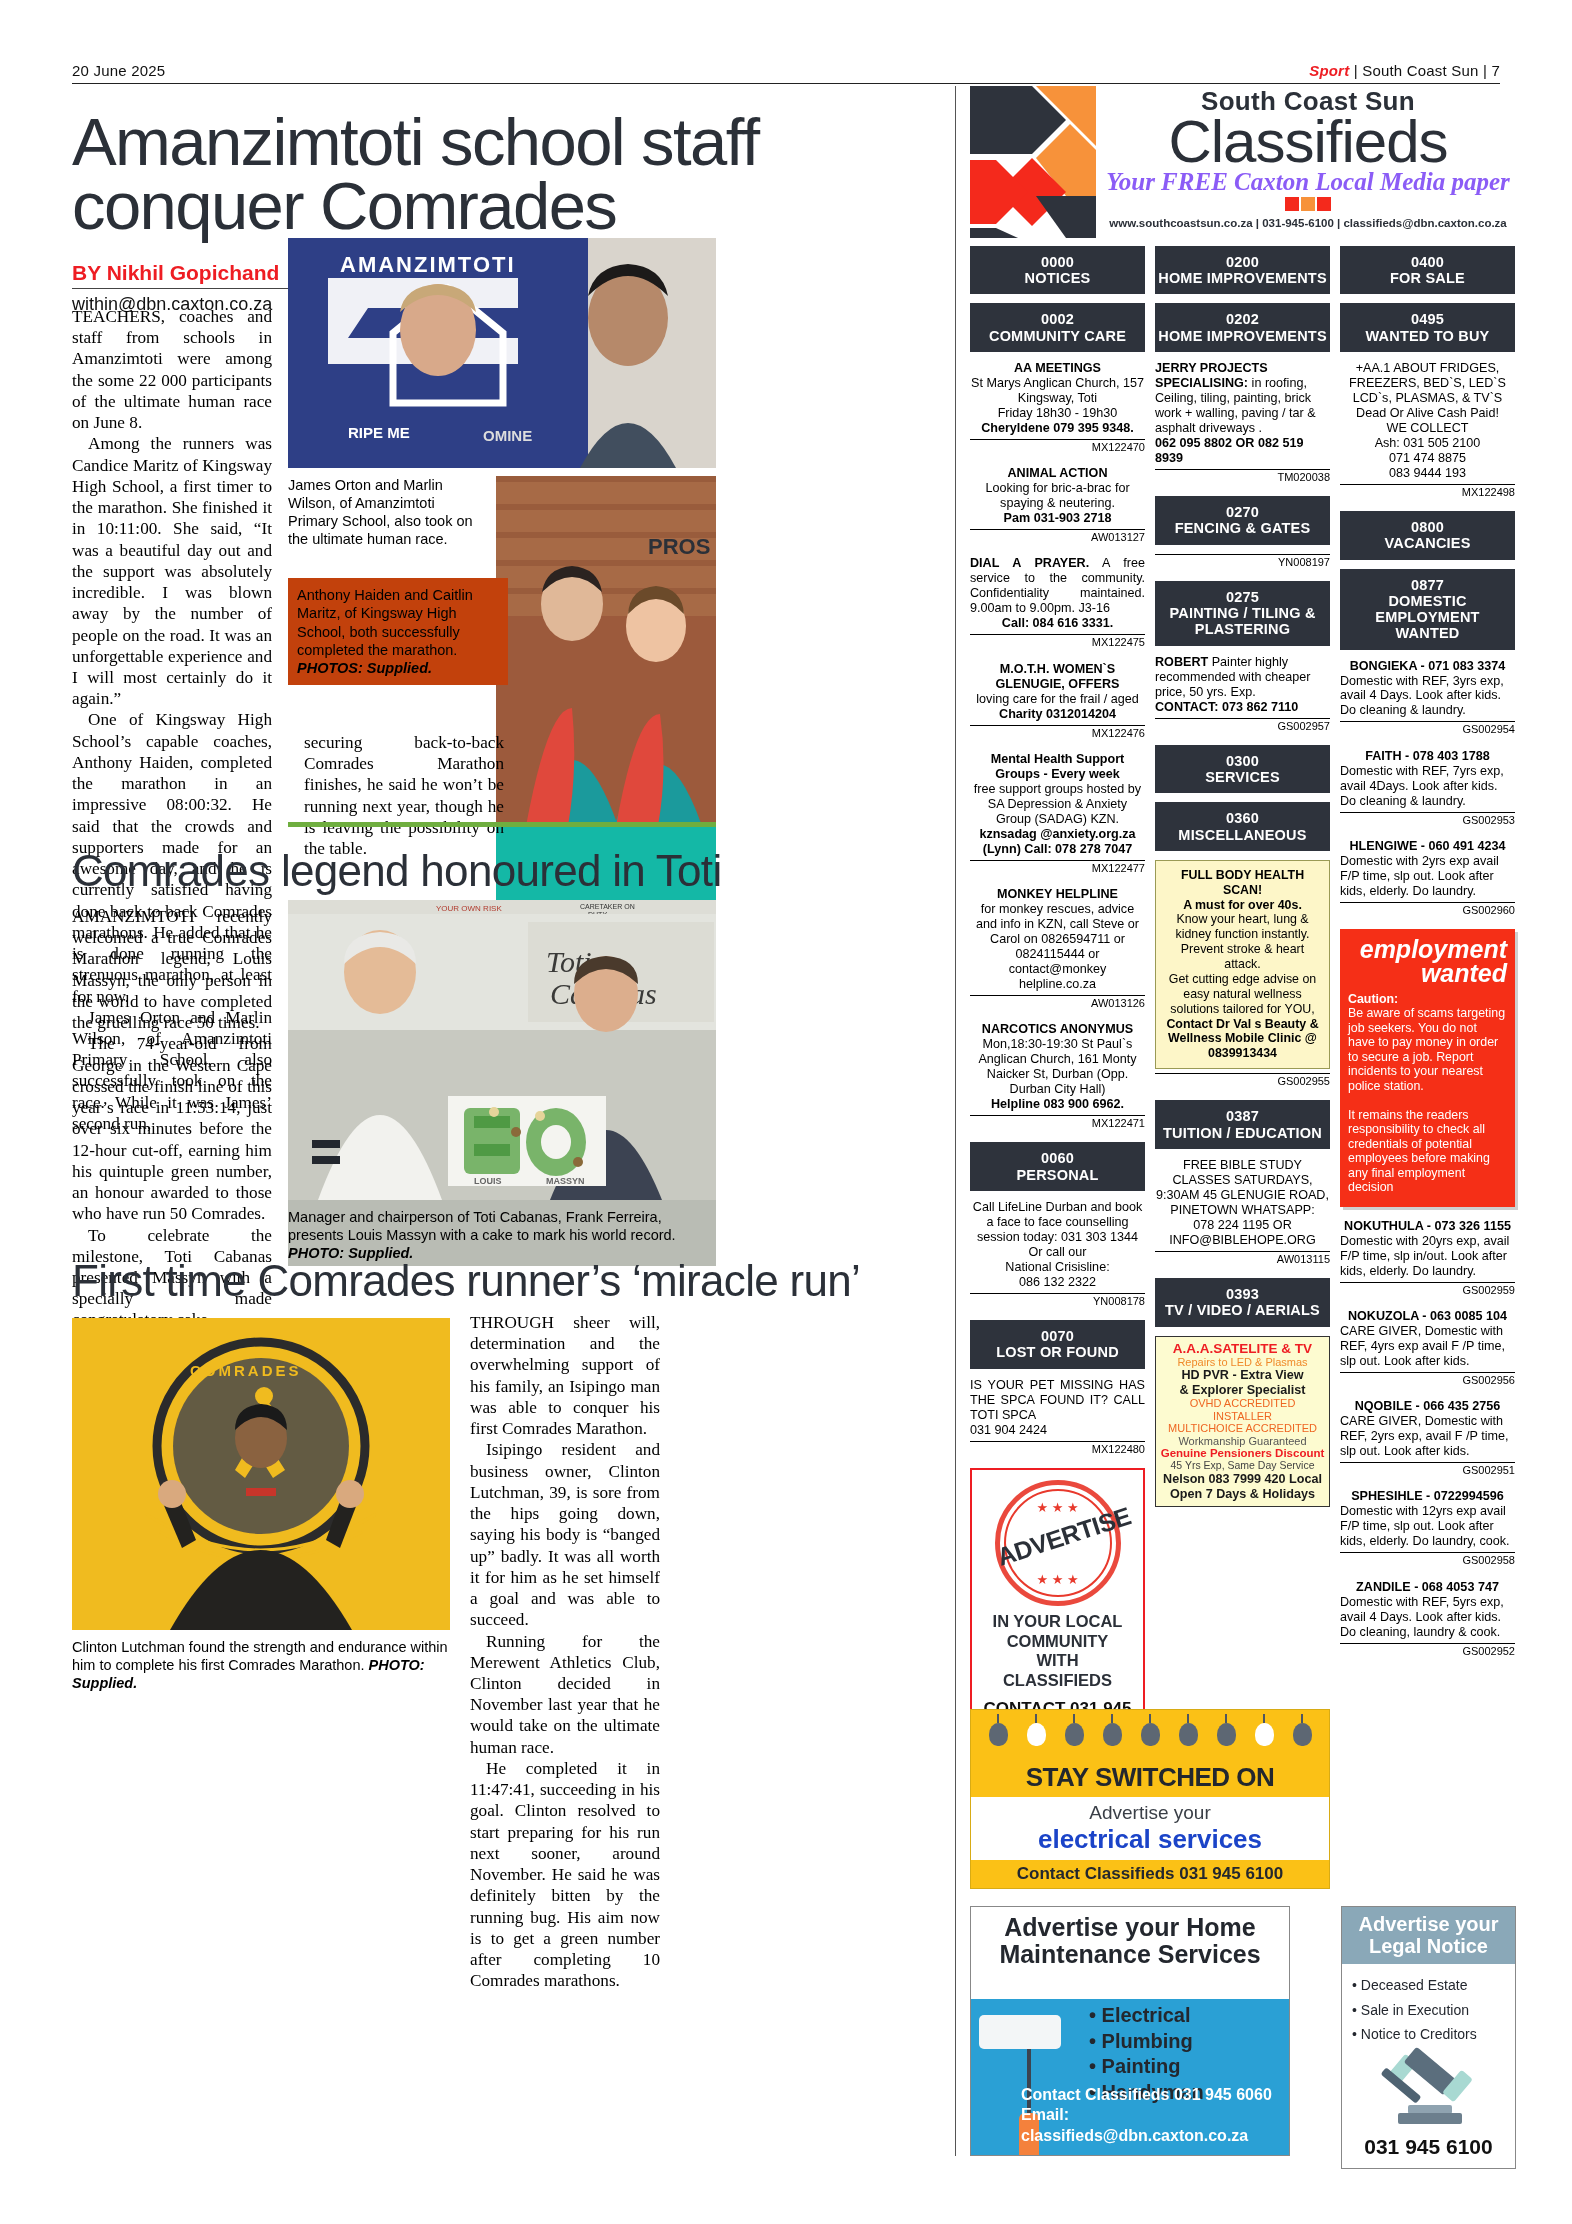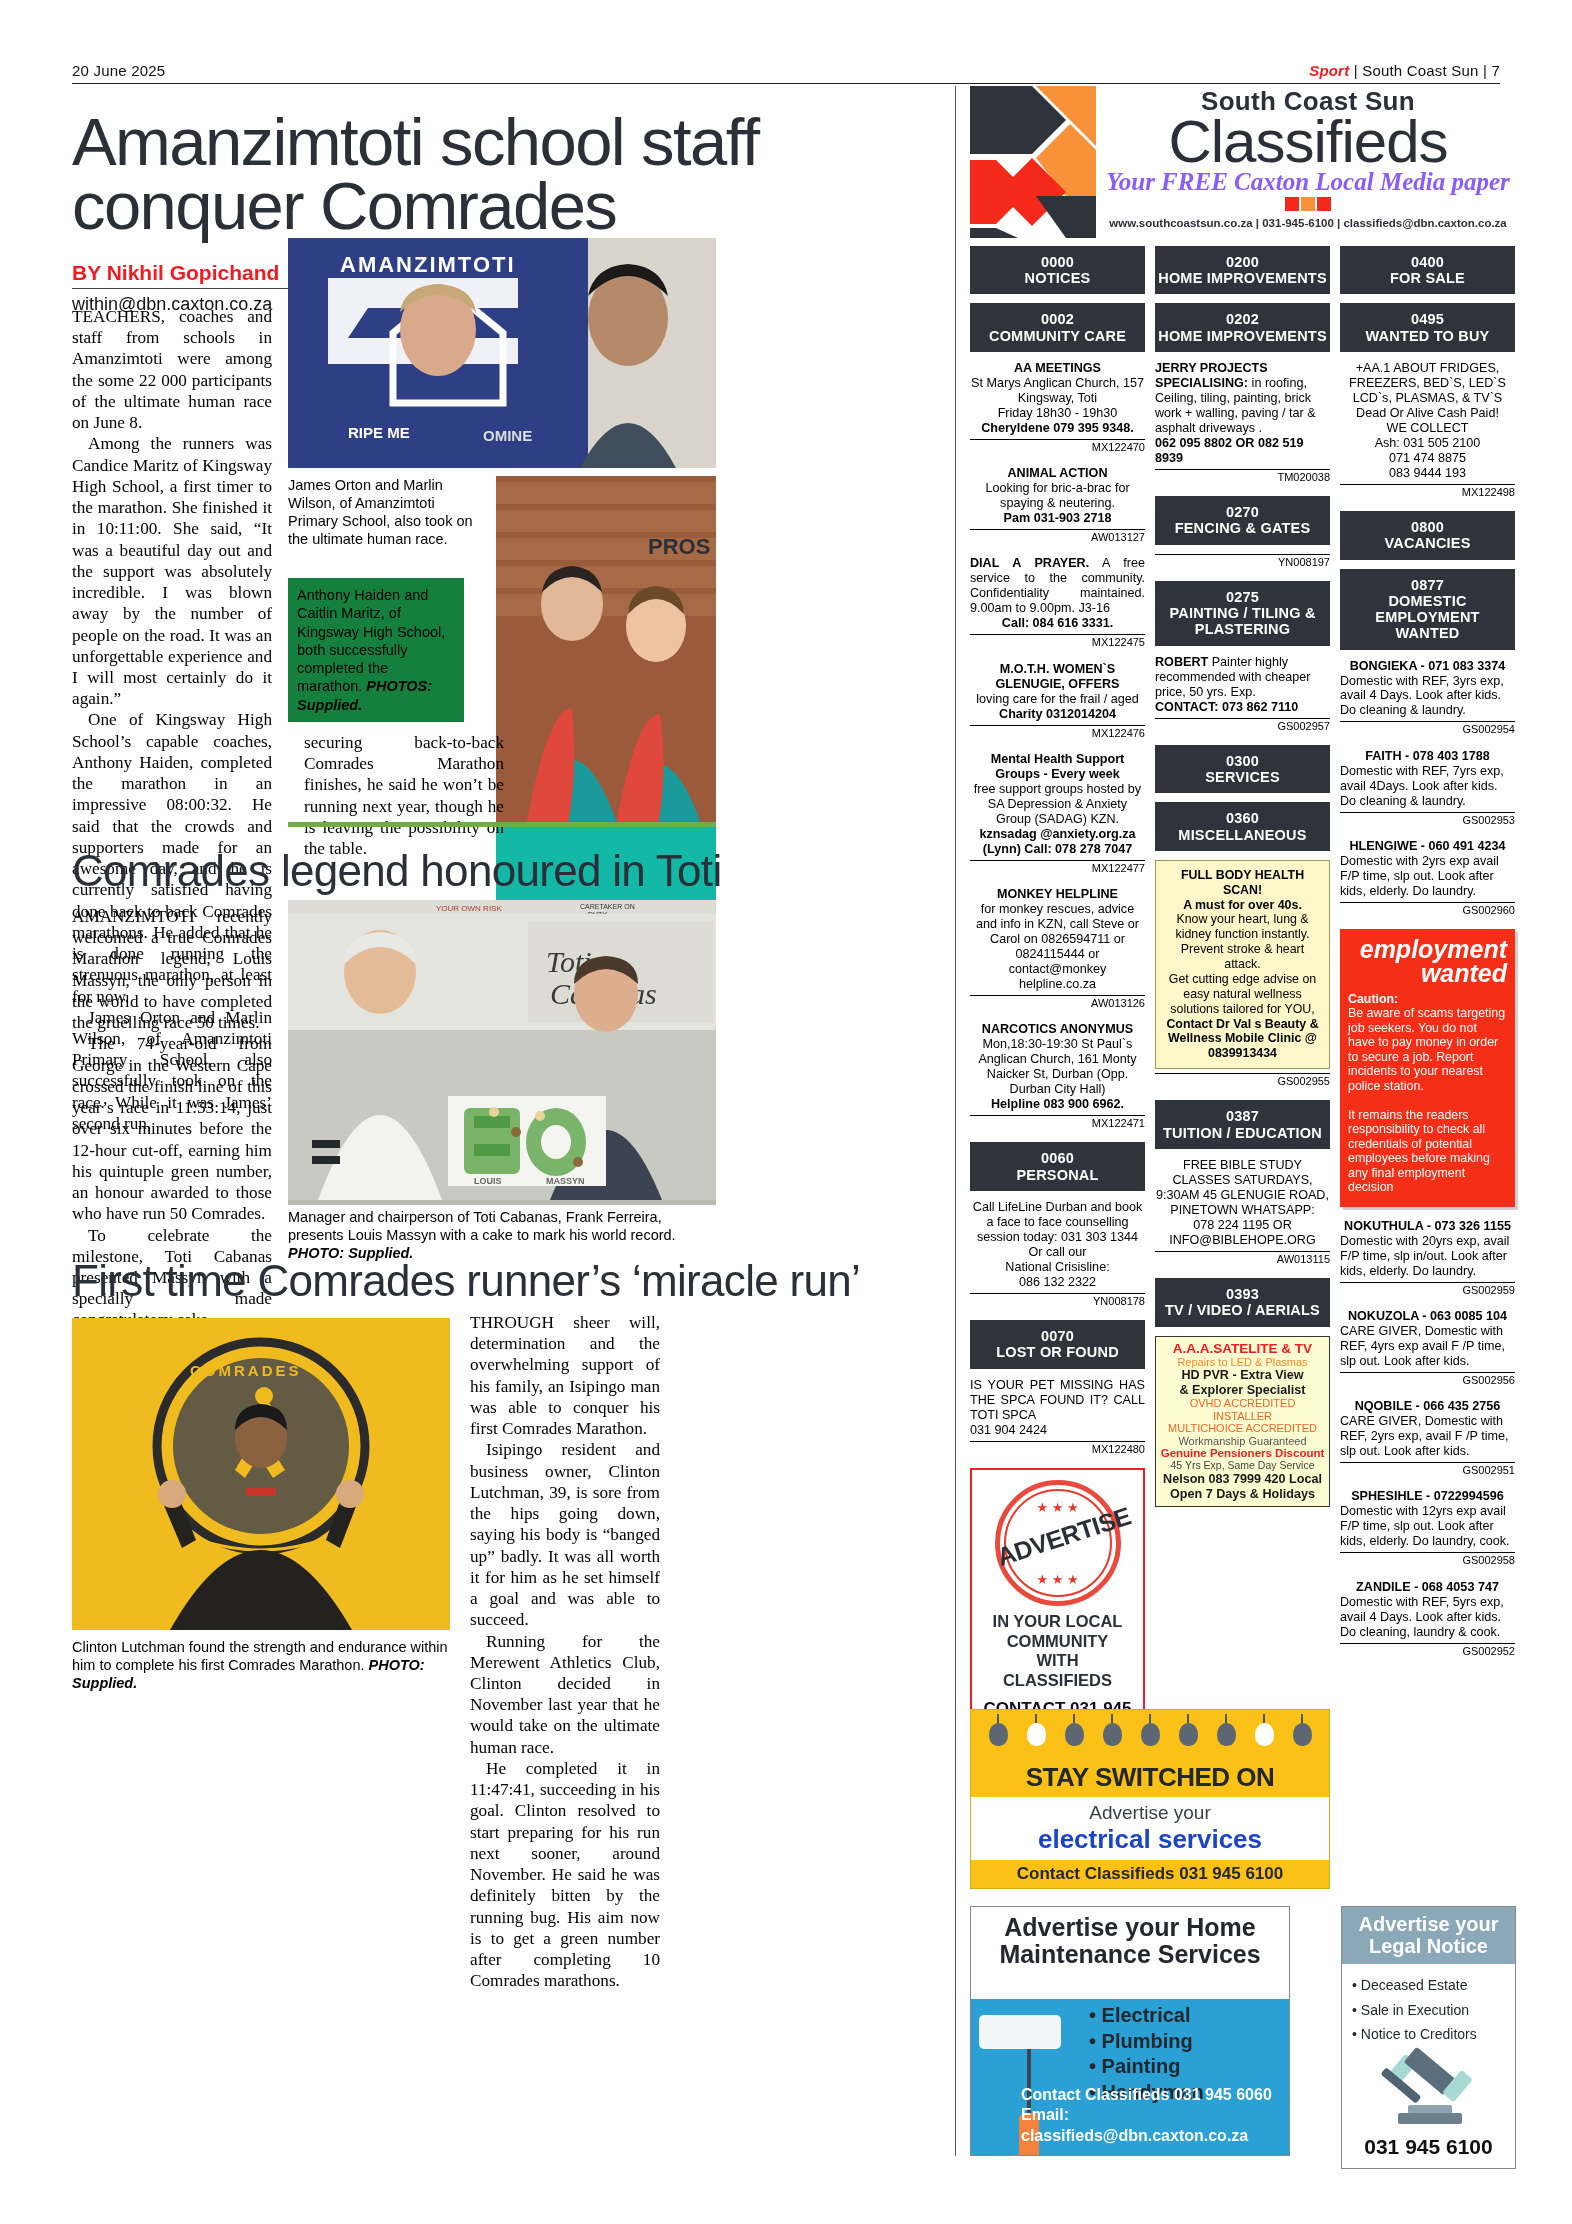--- a/index.html
+++ b/index.html
@@ -68,8 +68,8 @@
     overflow: hidden; background: #14b8a6; text-align: right;
   }
   .s1-cap2 {
-    position: absolute; left: 216px; top: 468px; width: 176px;
-    background: #15803d; padding: 8px 9px;
+    position: absolute; left: 216px; top: 468px; width: 220px;
+    background: #c2410c; padding: 8px 9px;
     font-family: "Liberation Sans", sans-serif; font-size: 14.5px; line-height: 1.26;
   }
   .s1-col3 { position: absolute; left: 232px; top: 622px; width: 200px; }

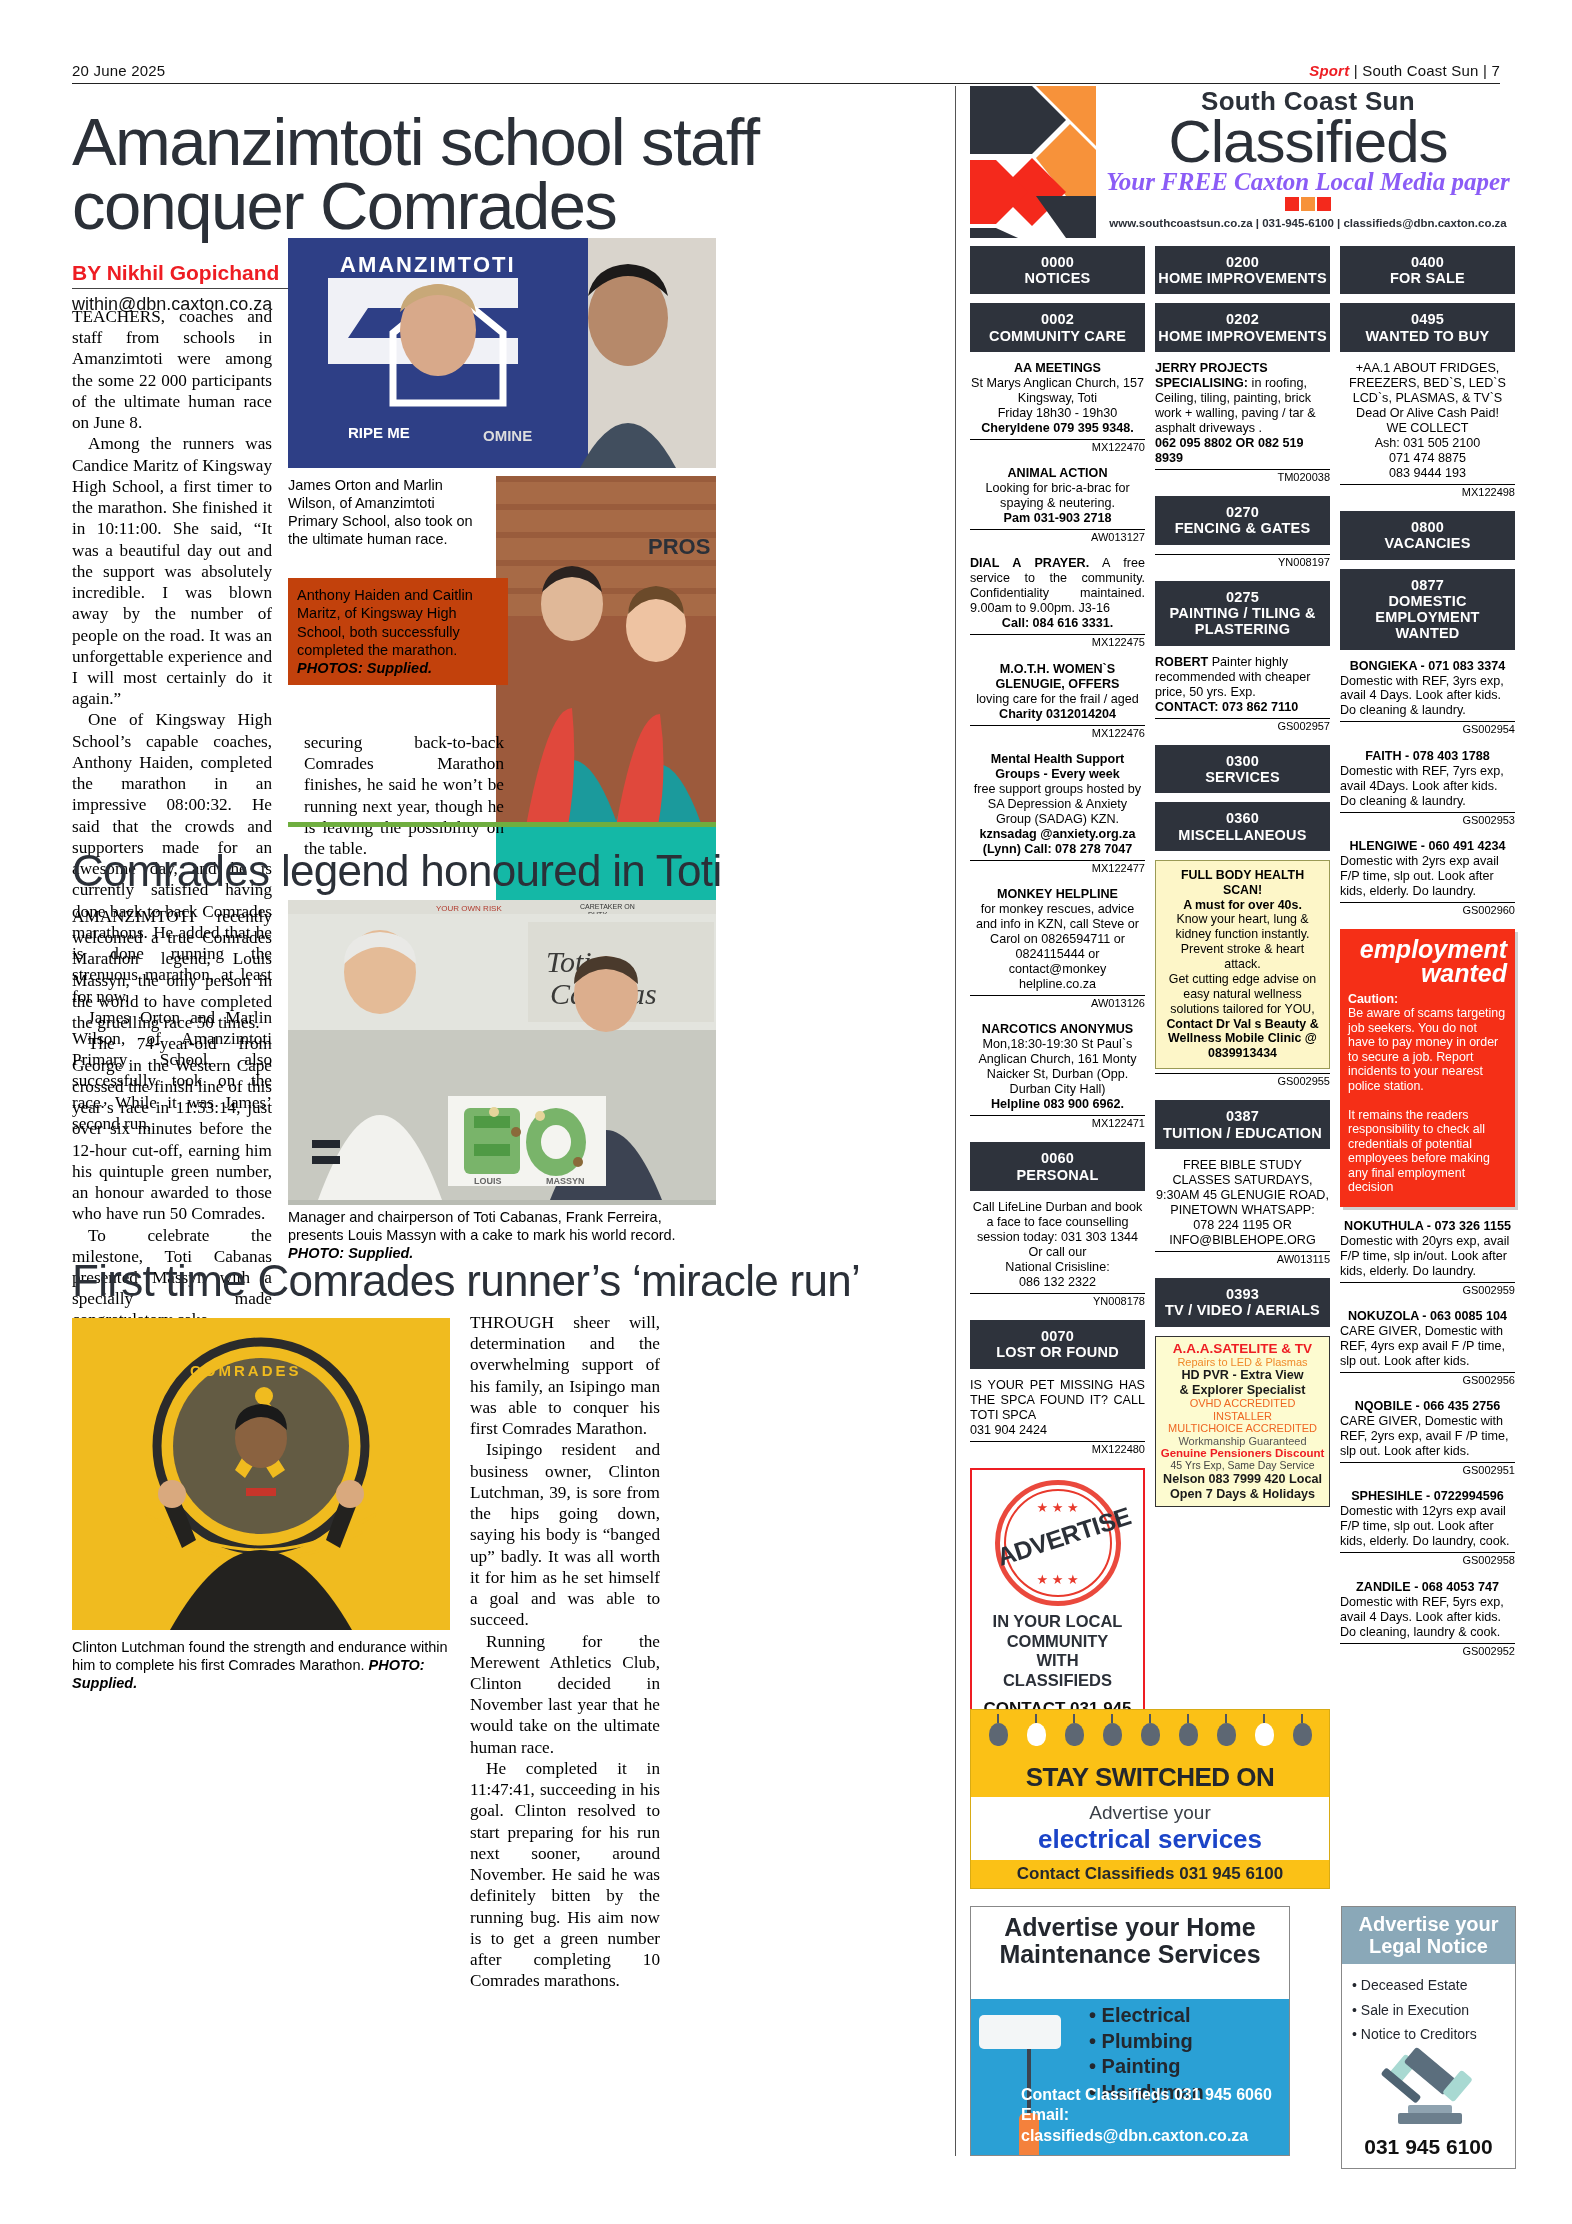--- a/index.html
+++ b/index.html
@@ -84,7 +84,7 @@
   .story2 { position: absolute; left: 0; top: 746px; width: 868px; }
   .s2-col1 { position: absolute; left: 0; top: 60px; width: 200px; }
   .s2-photo {
-    position: absolute; left: 216px; top: 54px; width: 428px; height: 305px;
+    position: absolute; left: 216px; top: 54px; width: 428px; height: 366px;
     overflow: hidden; background: #b9bcb4;
   }
   .s2-cap {

